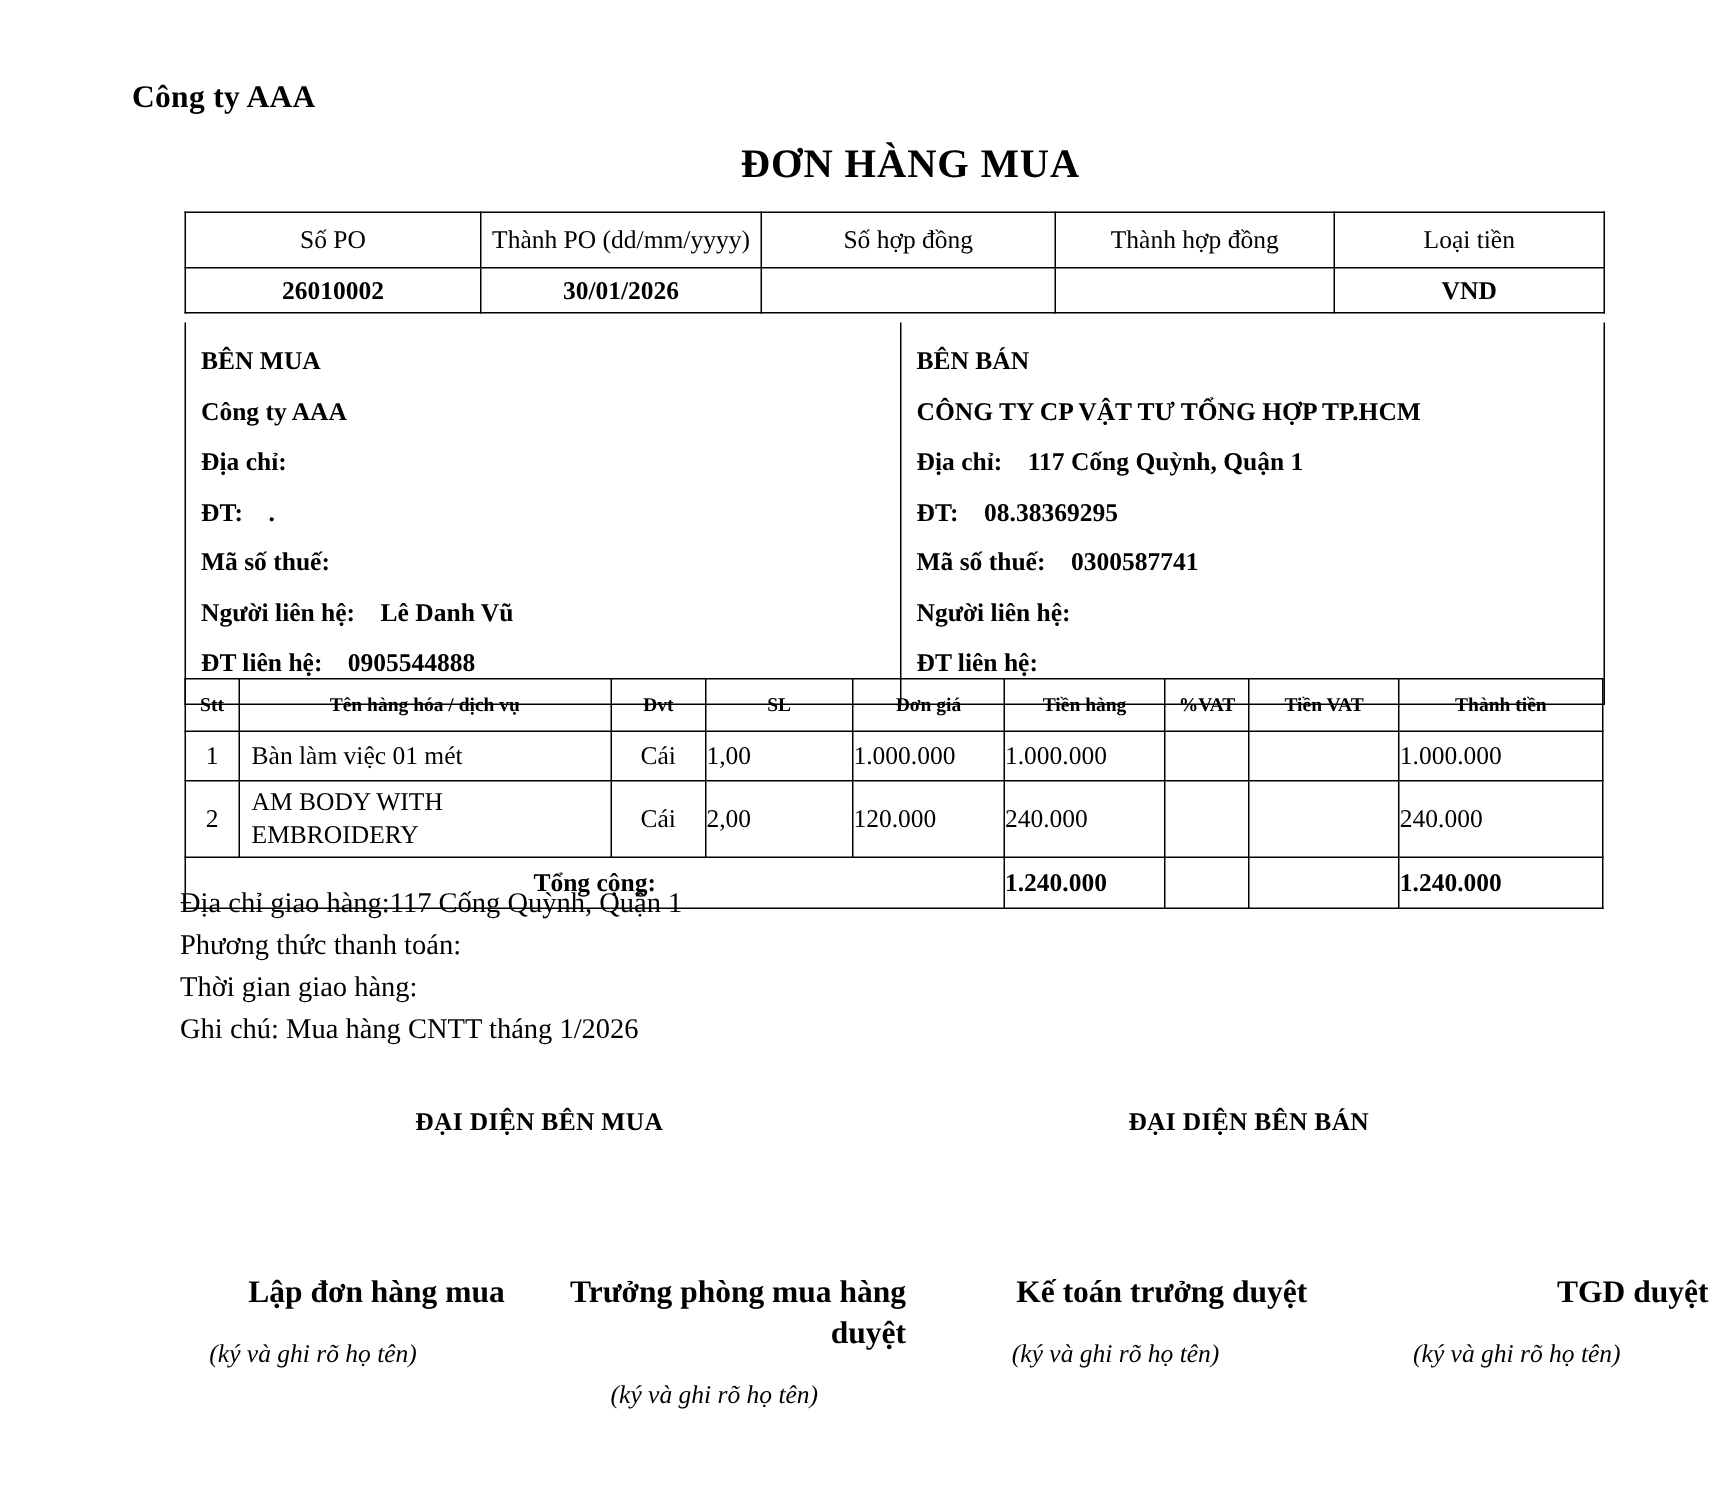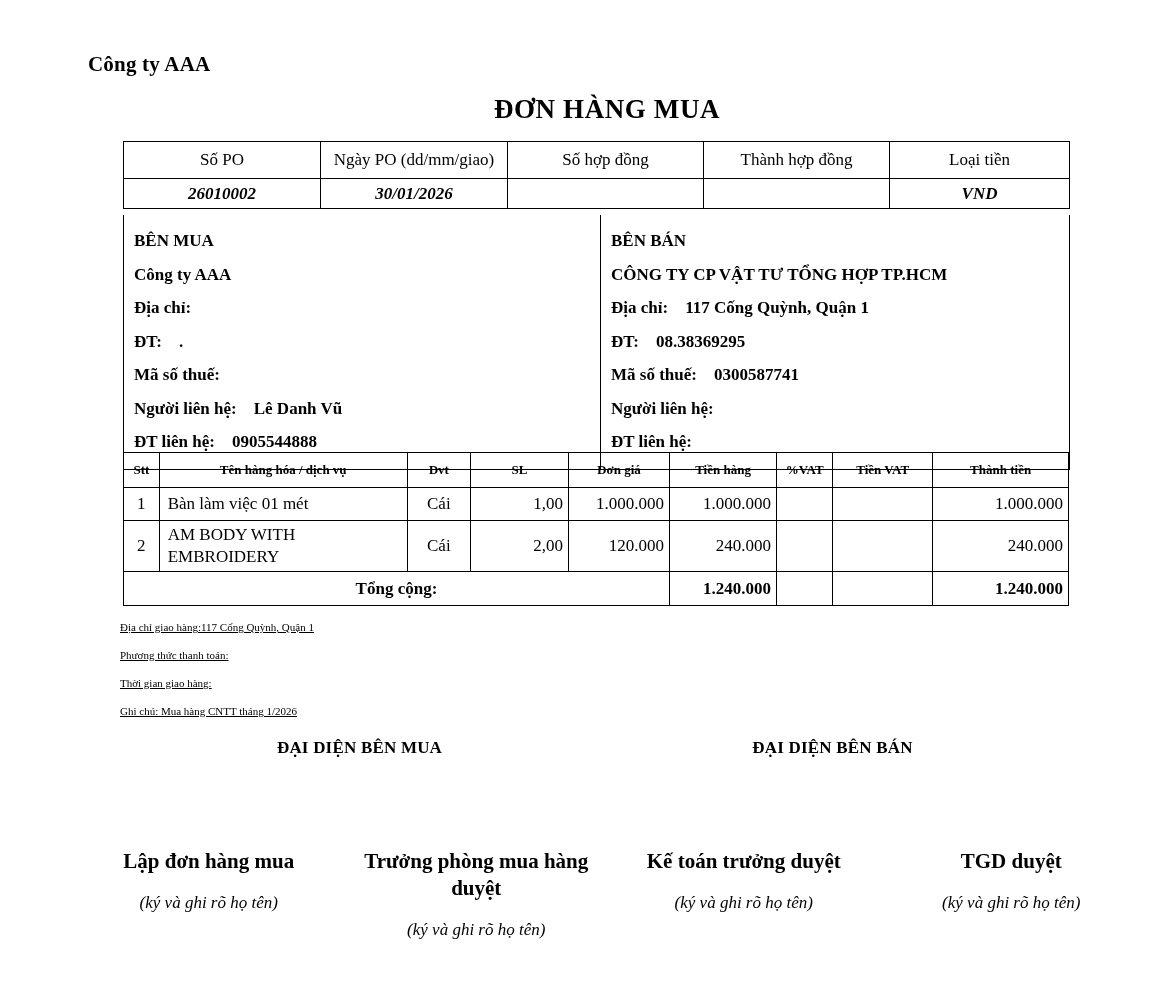--- a/index.html
+++ b/index.html
@@ -202,7 +202,7 @@
     <tbody>
       <tr>
         <td>Số PO</td>
-        <td>Ngày PO (dd/mm/giao)</td>
+        <td>Thành PO (dd/mm/yyyy)</td>
         <td>Số hợp đồng</td>
         <td>Thành hợp đồng</td>
         <td>Loại tiền</td>

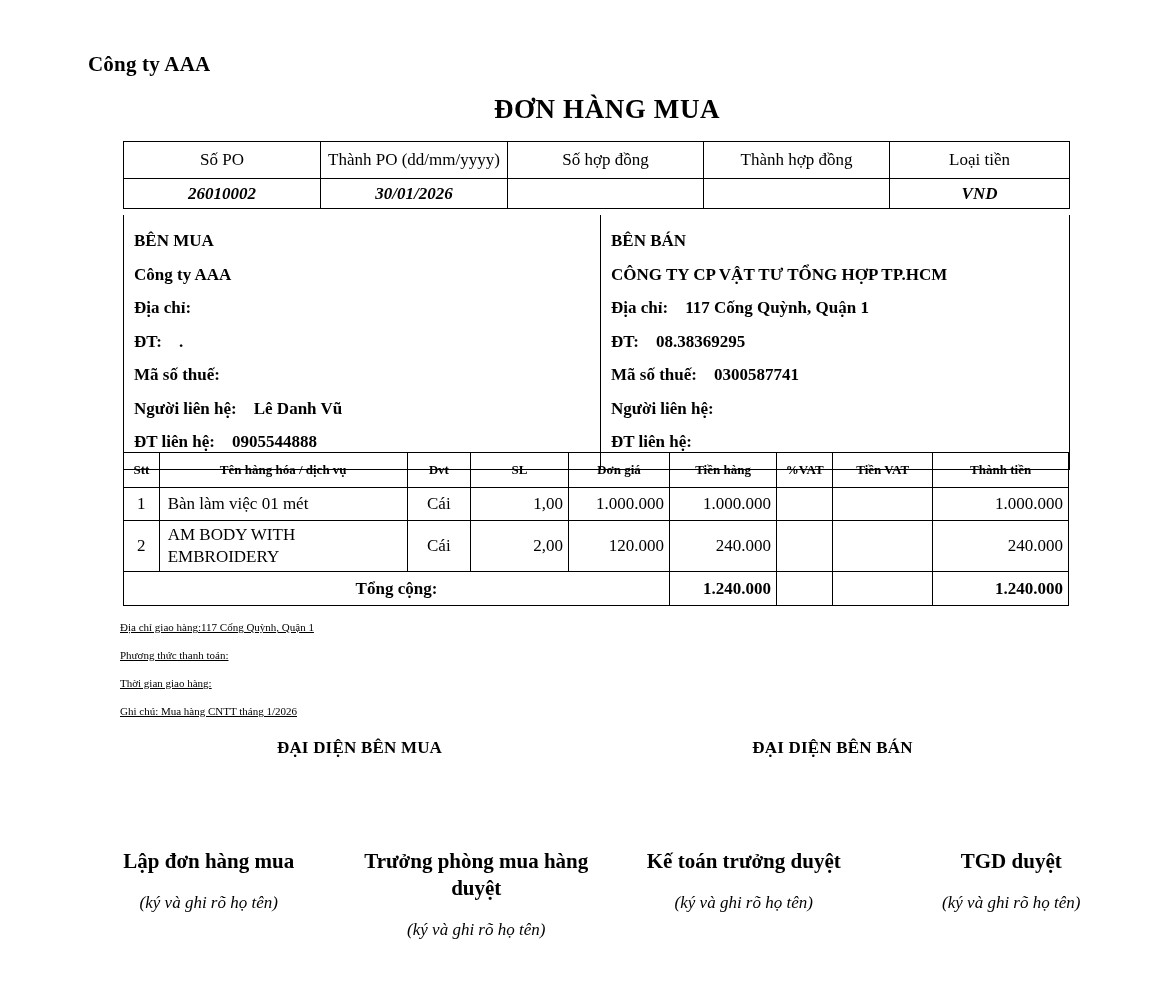--- a/index.html
+++ b/index.html
@@ -71,7 +71,6 @@
   .po-table tr.values td {
     font-weight: bold;
     height: 29px;
-    font-style: italic;
   }
 
   

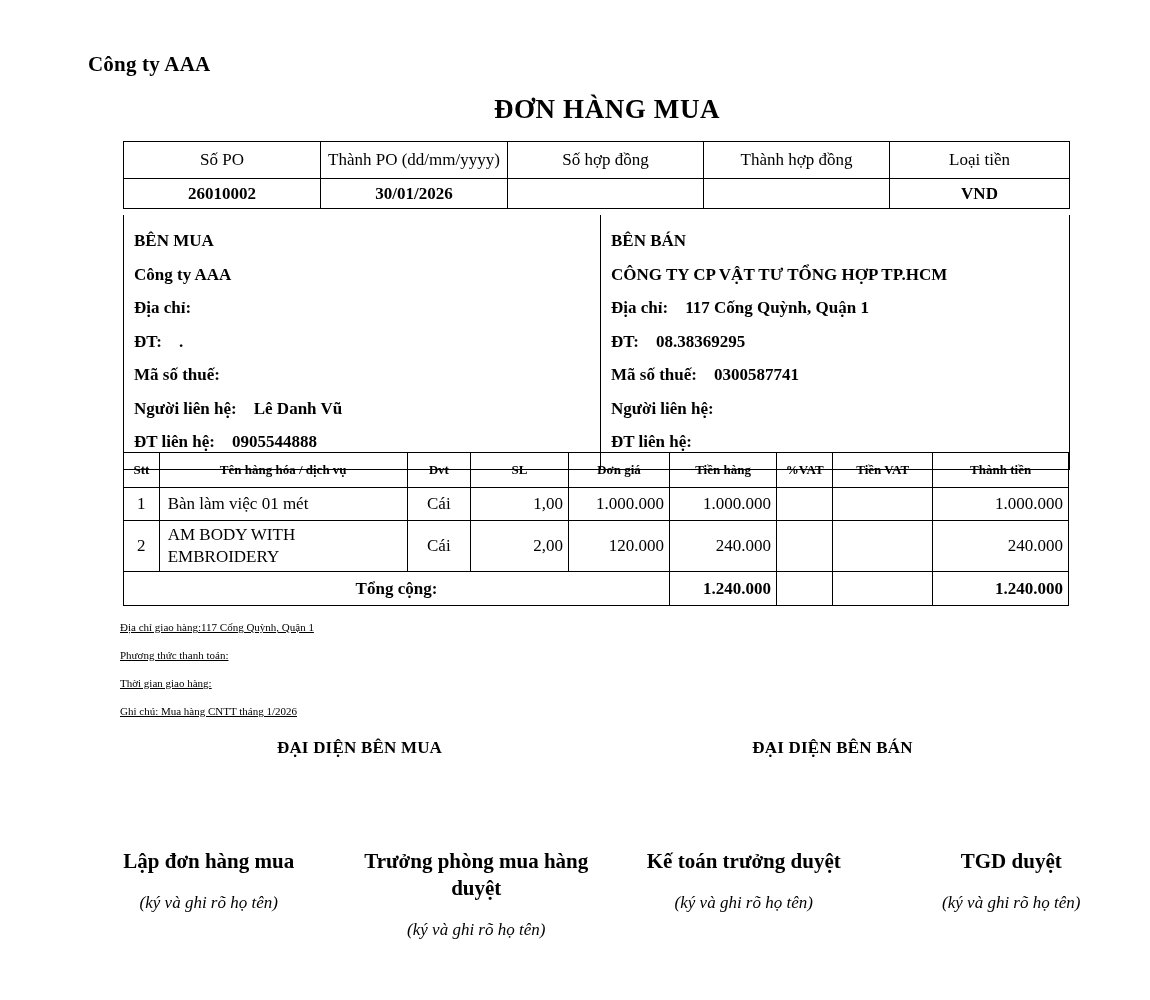--- a/index.html
+++ b/index.html
@@ -116,7 +116,7 @@
     font-size: 17px;
   }
   .items-table td.c { text-align: center; }
-  .items-table td.r { text-align: right; padding-right: 5px; }
+  .items-table td.r { text-align: left; padding-right: 5px; }
   .items-table td.l { text-align: left; padding-left: 8px; }
   .items-table tr.item-tall td { height: 50px; }
   .items-table tr.total-row td {

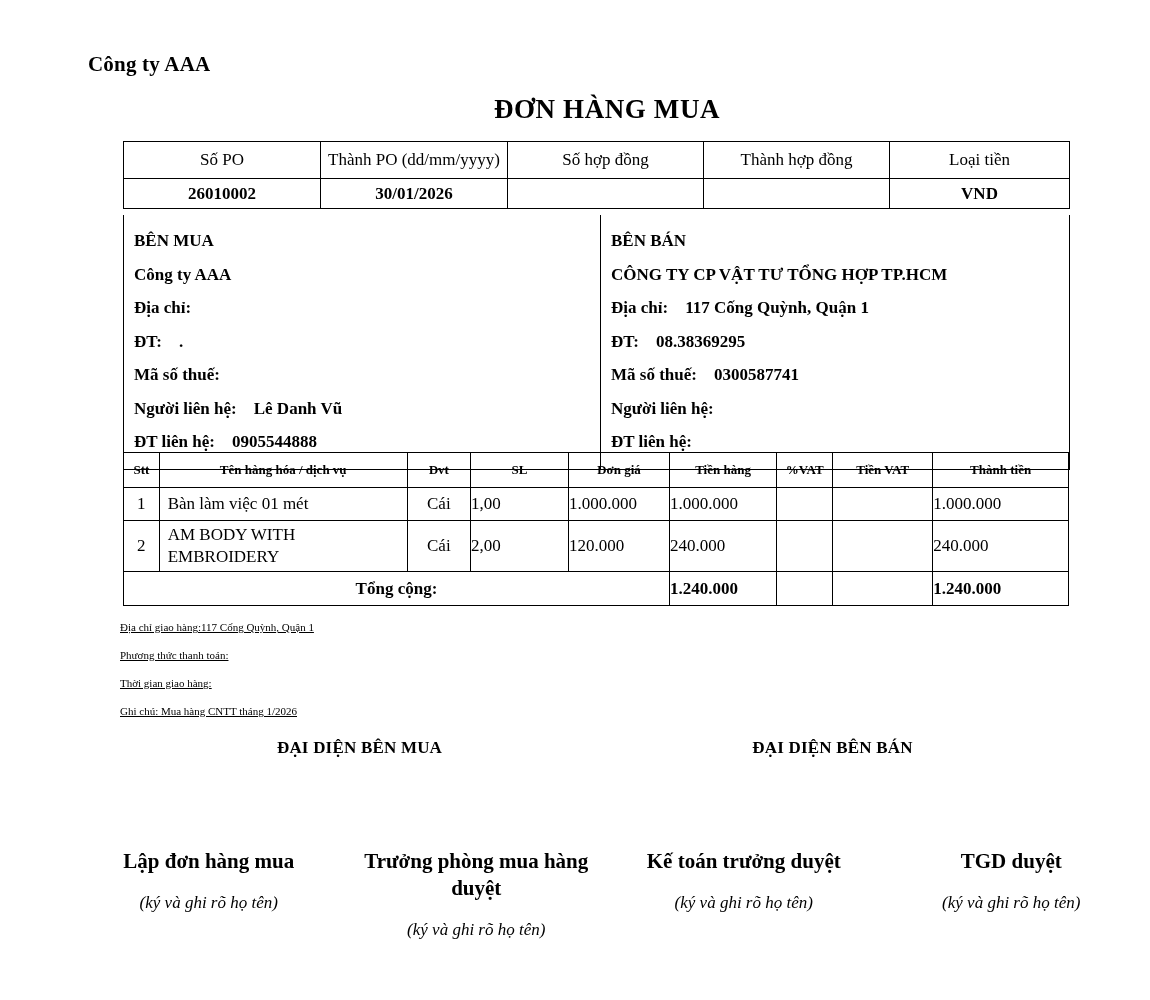--- a/index.html
+++ b/index.html
@@ -133,10 +133,9 @@
   .notes {
     position: absolute;
     left: 100px;
-    top: 613px;
-    font-size: 11px;
+    top: 589px;
+    font-size: 19px;
     line-height: 28px;
-    text-decoration: underline;
   }
   .notes div { white-space: pre; }
 

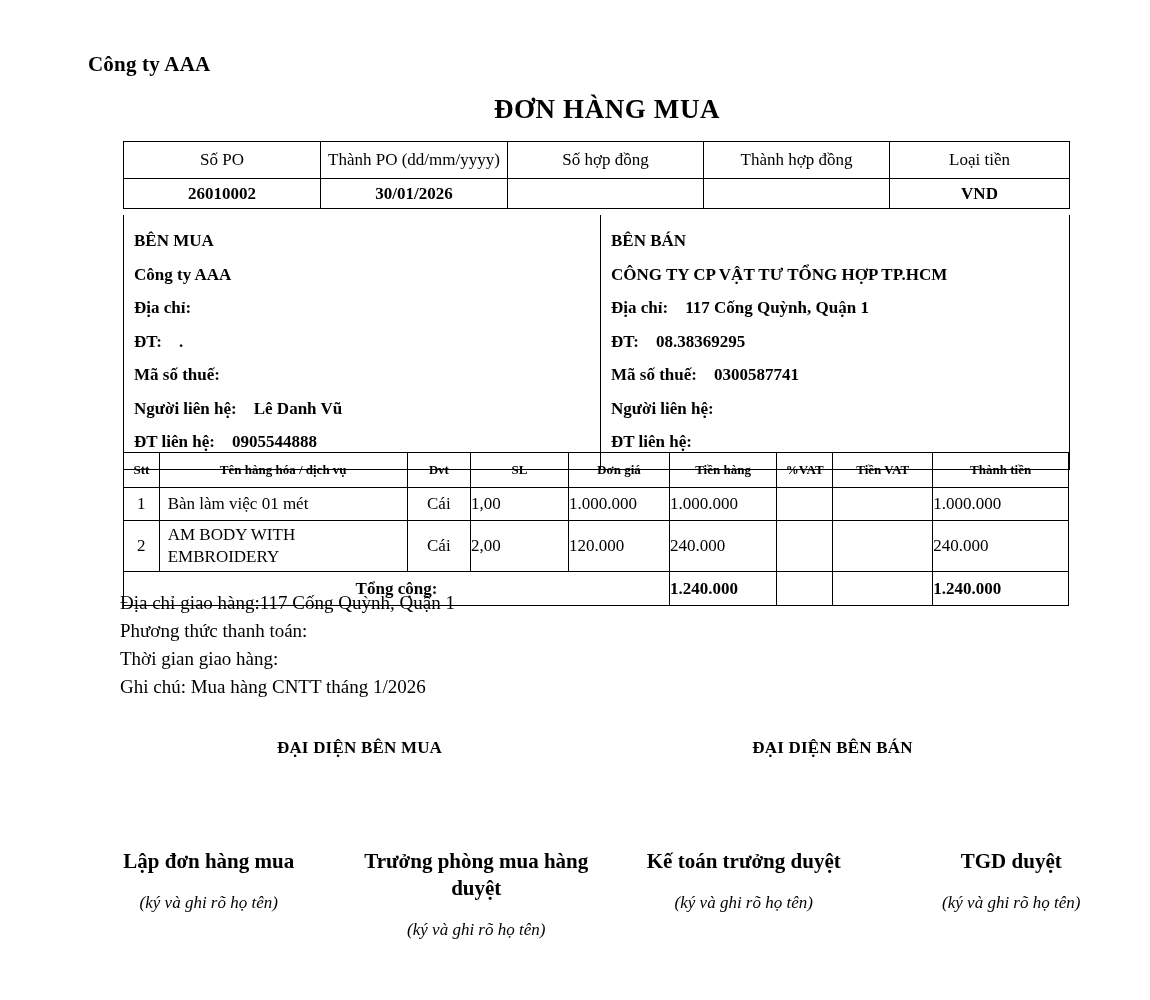--- a/index.html
+++ b/index.html
@@ -173,6 +173,7 @@
     font-size: 21px;
     font-weight: bold;
     line-height: 27px;
+    text-align: right;
   }
   .sig .sig-sub {
     margin-top: 18px;

